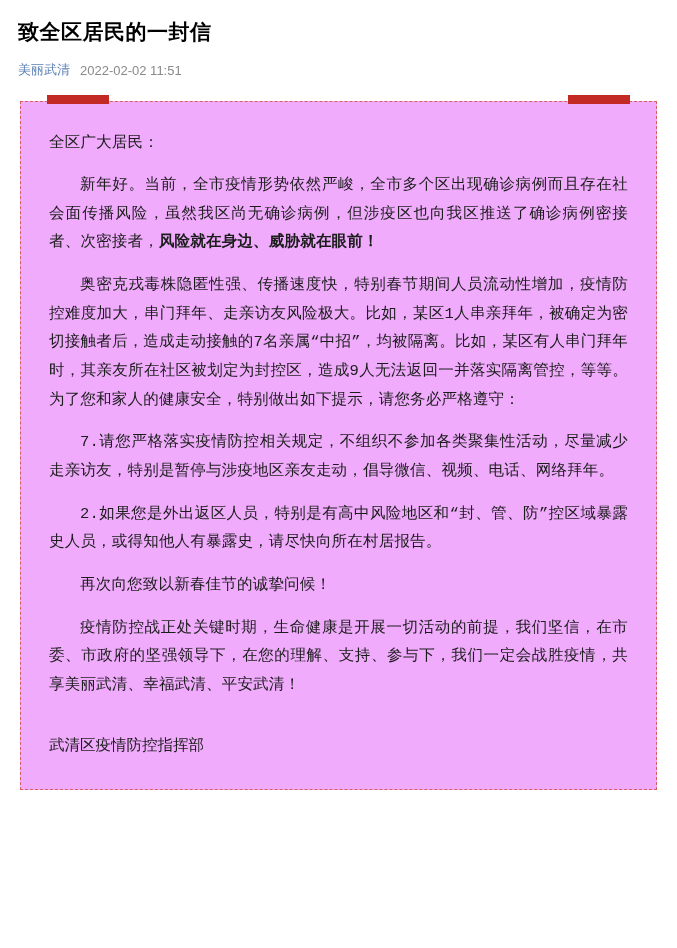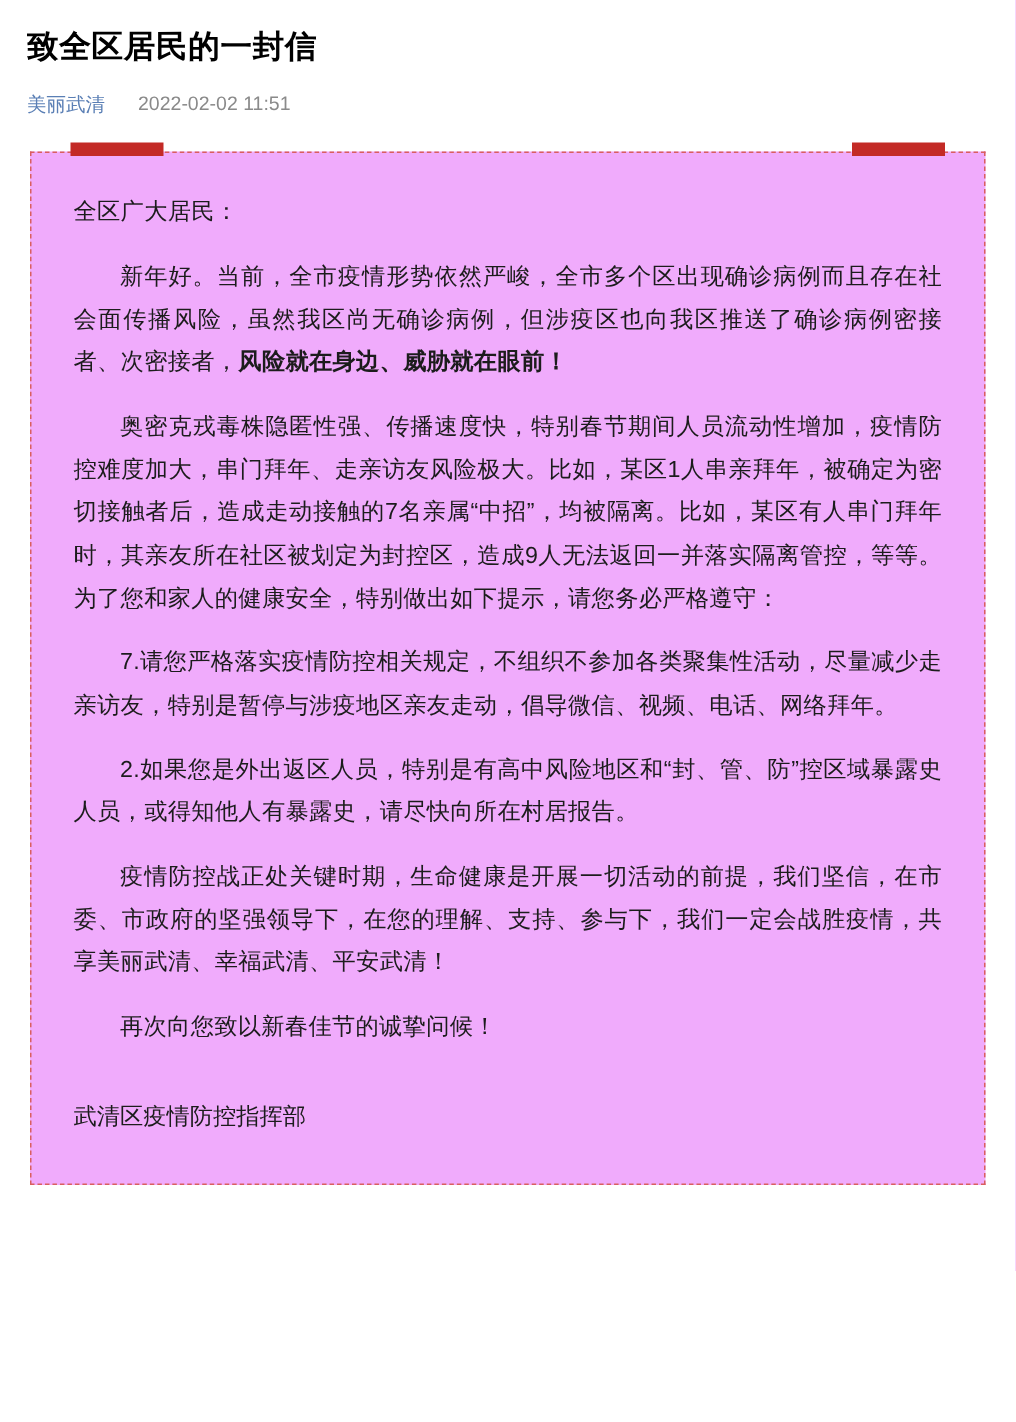--- a/index.html
+++ b/index.html
@@ -33,8 +33,8 @@
   .meta-row {
     margin: 16px 0 0 2px;
     display: flex;
-    align-items: flex-start;
-    gap: 22px;
+    align-items: center;
+    gap: 10px;
     font-size: 13px;
   }
   .meta-source {

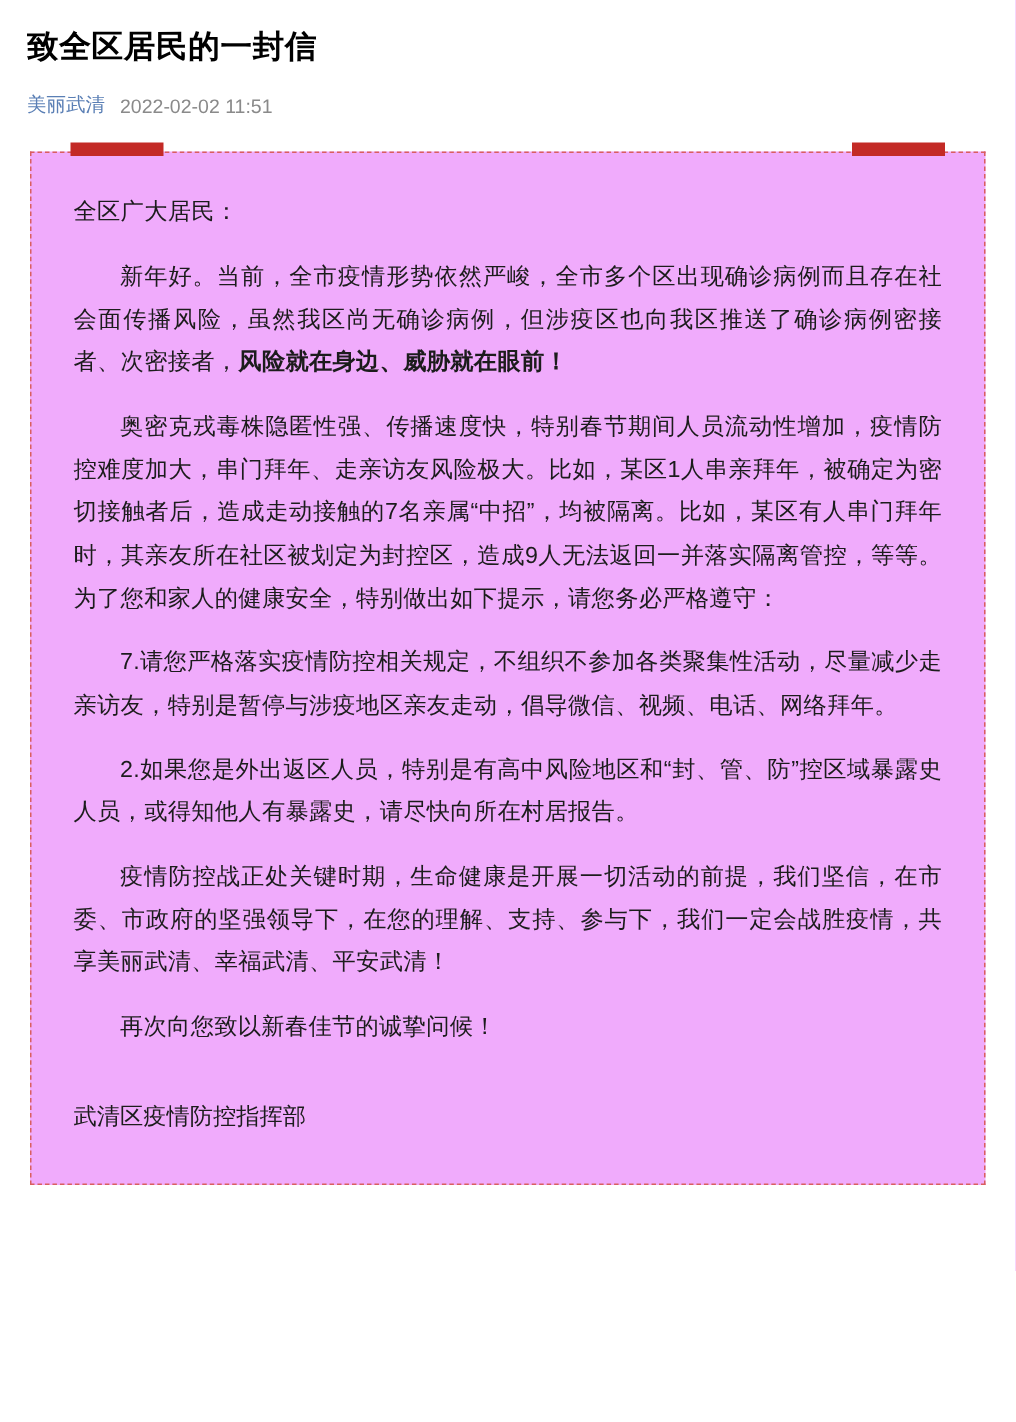--- a/index.html
+++ b/index.html
@@ -76,6 +76,7 @@
   }
   .indent {
     text-indent: 2em;
+    font-family: Liberation Mono, monospace;
   }
   .no-indent {
     text-indent: 0;

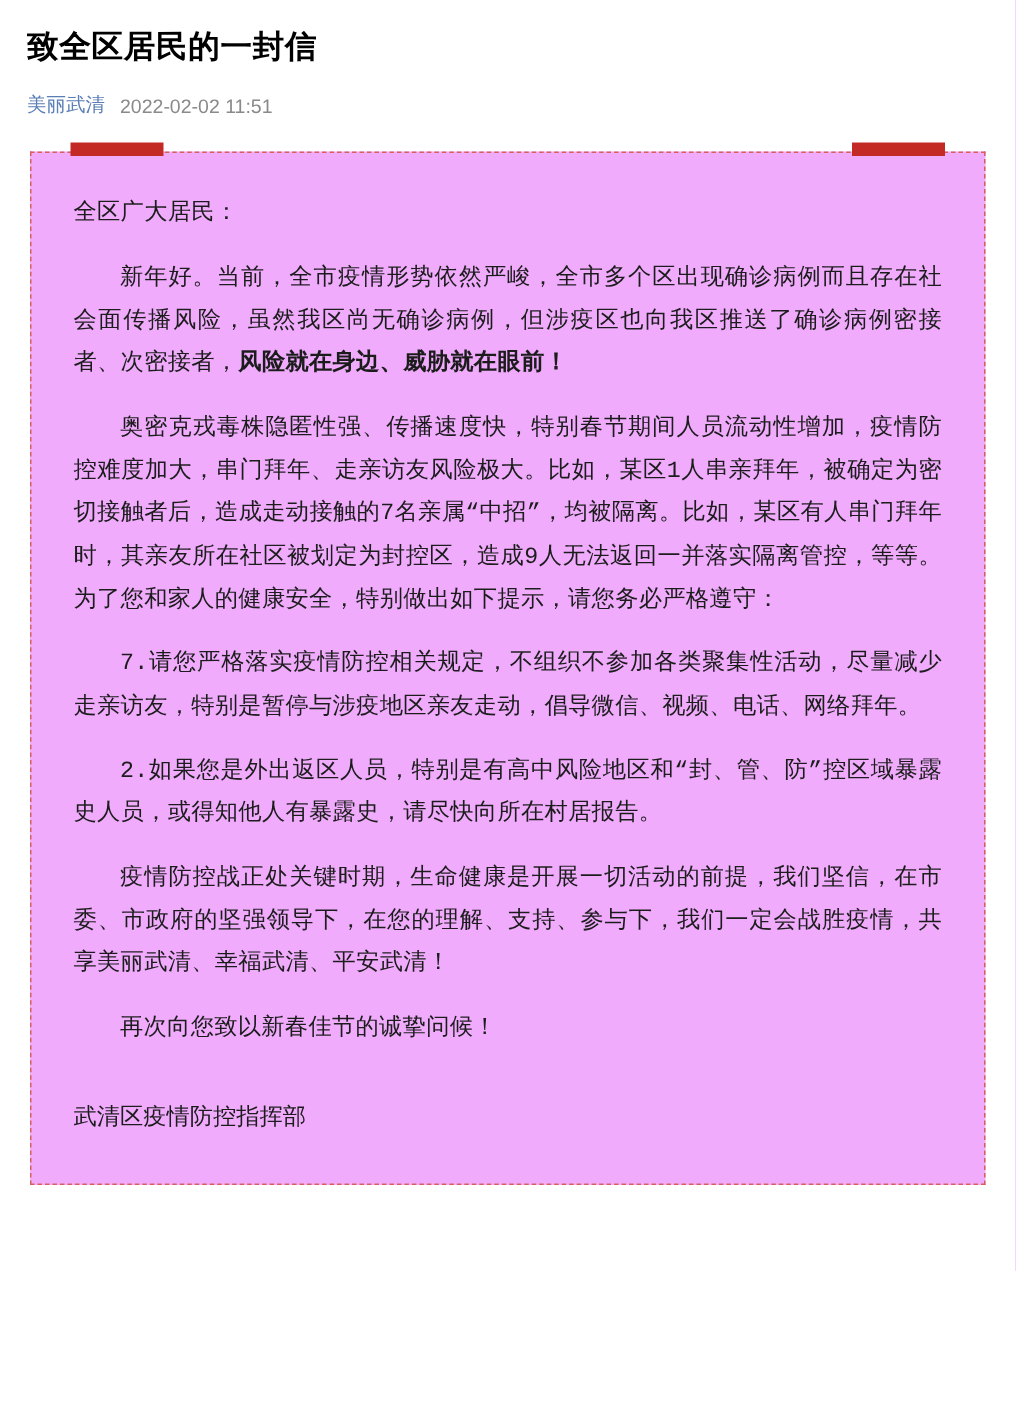--- a/index.html
+++ b/index.html
@@ -118,8 +118,8 @@
           <p class="indent"><span>奥密克戎毒株隐匿性强、传播速度快，特别春节期间人员流动性增加，疫情防控难度加大，串门拜年、走亲访友风险极大。比如，某区1人串亲拜年，被确定为密切接触者后，造成走动接触的7名亲属“中招”，均被隔离。比如，某区有人串门拜年时，其亲友所在社区被划定为封控区，造成9人无法返回一并落实隔离管控，等等。为了您和家人的健康安全，特别做出如下提示，请您务必严格遵守：</span></p>
           <p class="indent"><span>7.请您严格落实疫情防控相关规定，不组织不参加各类聚集性活动，尽量减少走亲访友，特别是暂停与涉疫地区亲友走动，倡导微信、视频、电话、网络拜年。</span></p>
           <p class="indent"><span>2.如果您是外出返区人员，特别是有高中风险地区和“封、管、防”控区域暴露史人员，或得知他人有暴露史，请尽快向所在村居报告。</span></p>
+          <p class="indent"><span>再次向您致以新春佳节的诚挚问候！</span></p>
           <p class="indent"><span>疫情防控战正处关键时期，生命健康是开展一切活动的前提，我们坚信，在市委、市政府的坚强领导下，在您的理解、支持、参与下，我们一定会战胜疫情，共享美丽武清、幸福武清、平安武清！</span></p>
-          <p class="indent"><span>再次向您致以新春佳节的诚挚问候！</span></p>
         </div>
     </div>
 

